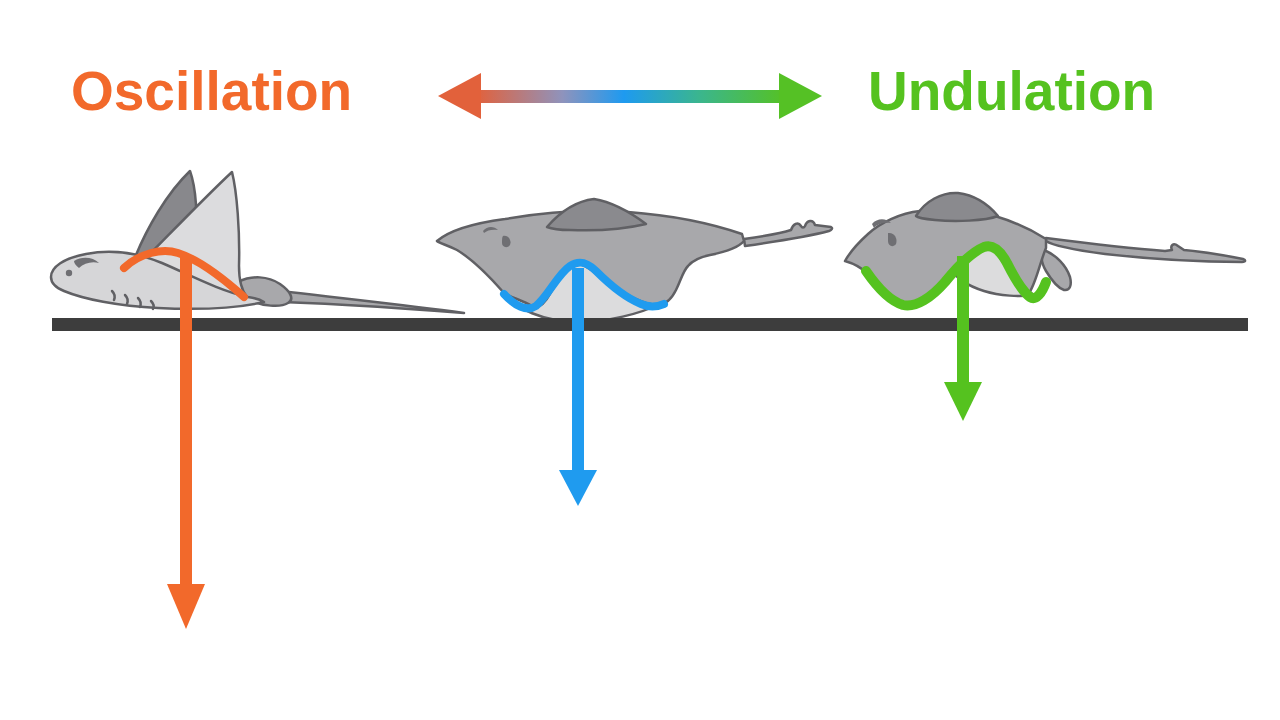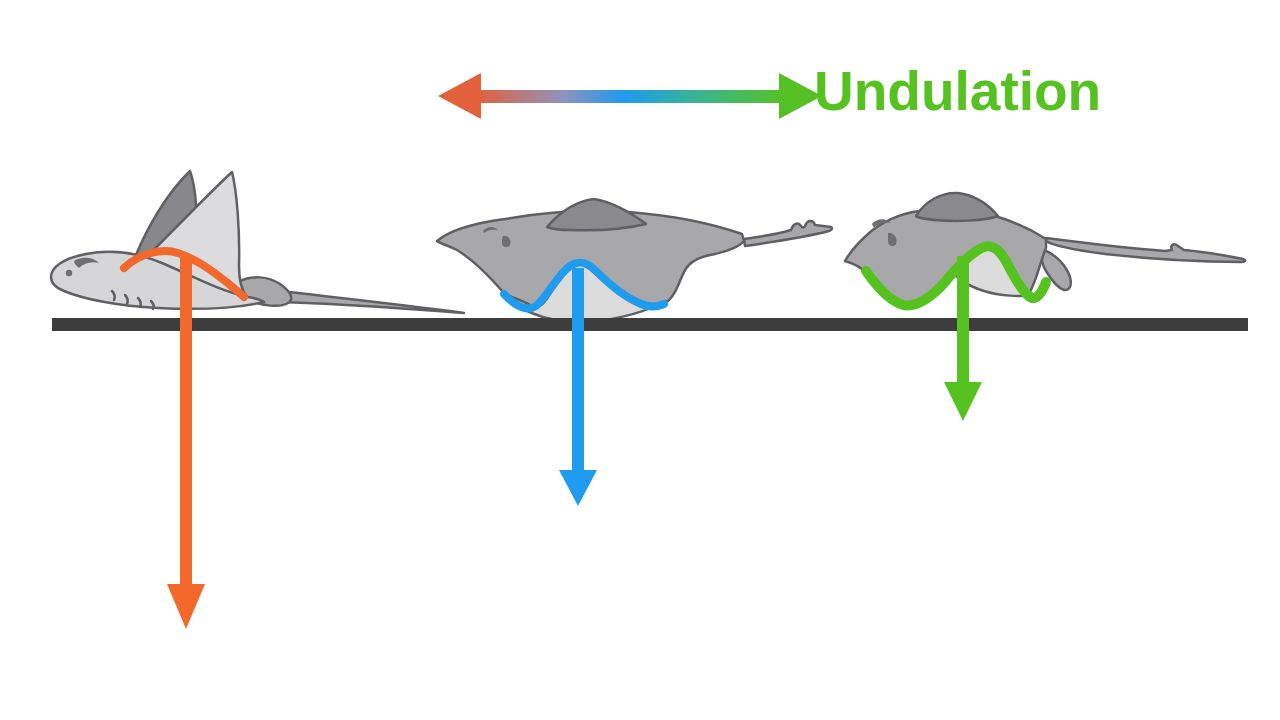--- a/index.html
+++ b/index.html
@@ -145,6 +145,7 @@
     </g>
   </svg>
 
+  <div class="title title-left">Oscillation</div>
   <div class="title title-right">Undulation</div>
 </div>
 

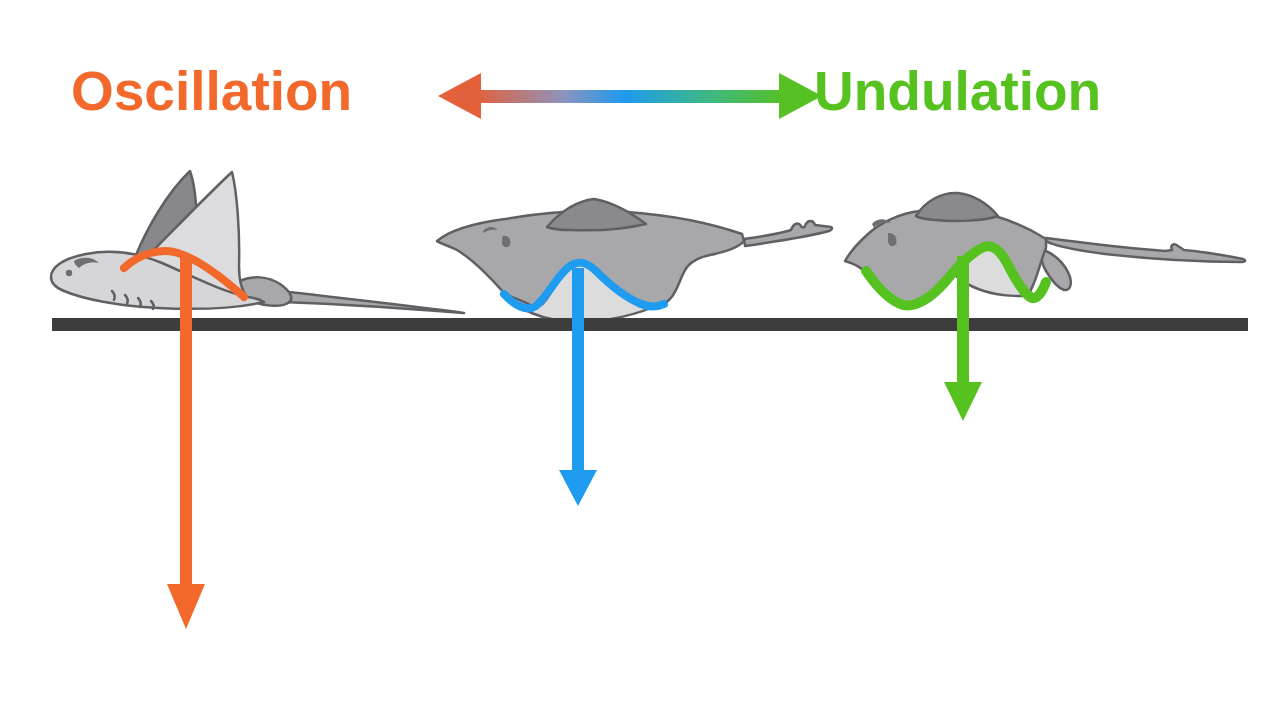--- a/index.html
+++ b/index.html
@@ -13,7 +13,7 @@
     letter-spacing:0px;white-space:nowrap;
   }
   .title-left{left:71px;color:var(--orange,#F2692B);}
-  .title-right{left:814px;color:var(--green,#55C21F);text-align:right;}
+  .title-right{left:868px;color:var(--green,#55C21F);text-align:right;}
   .ground-label{
     position:absolute;top:339px;right:30px;font-size:55px;font-weight:bold;
     line-height:1;color:var(--ink,#3D3D3D);white-space:nowrap;

